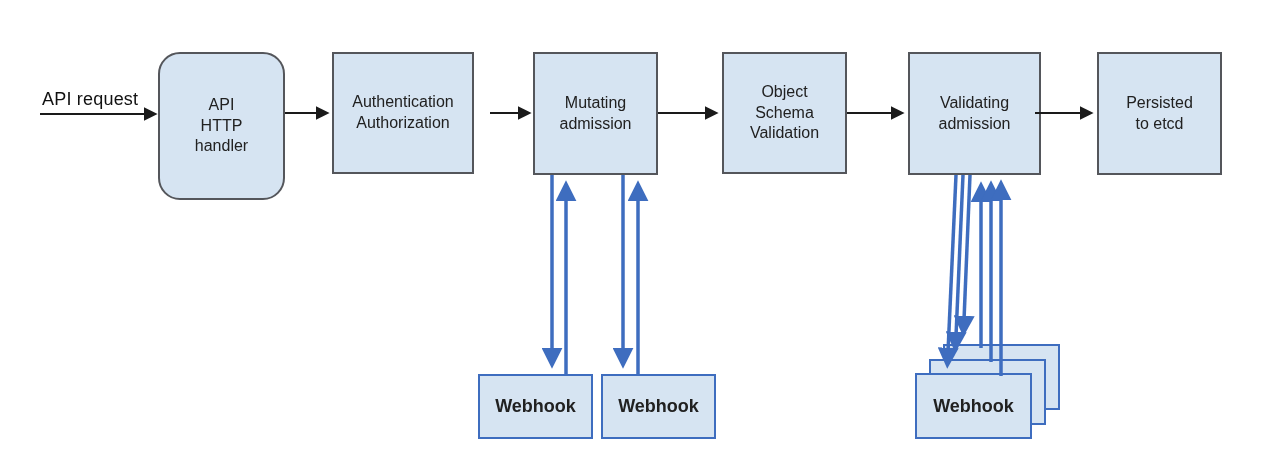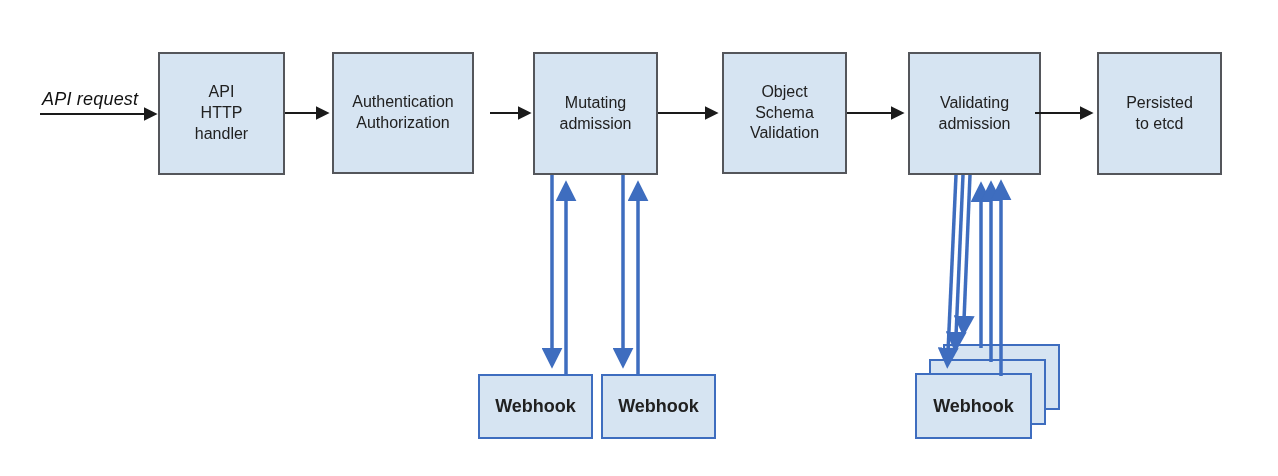--- a/index.html
+++ b/index.html
@@ -46,7 +46,6 @@
     font-size:18px;font-weight:500;
     color:#111;
     letter-spacing:0.2px;
-    font-style:italic;
   }
   svg.overlay{
     position:absolute;left:0;top:0;

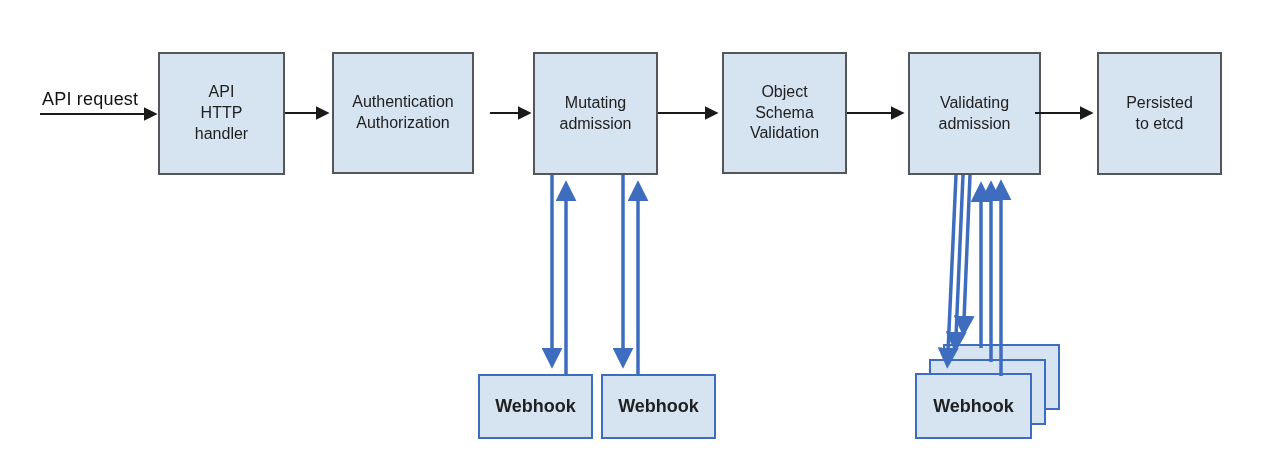--- a/index.html
+++ b/index.html
@@ -64,7 +64,7 @@
 
   <div class="request-label">API request</div>
 
-  <div class="node" style="left:158px;top:52px;width:127px;height:123px;">API
+  <div class="node" style="left:158px;top:52px;width:127px;height:148px;border-radius:22px;">API
 HTTP
 handler</div>
 

